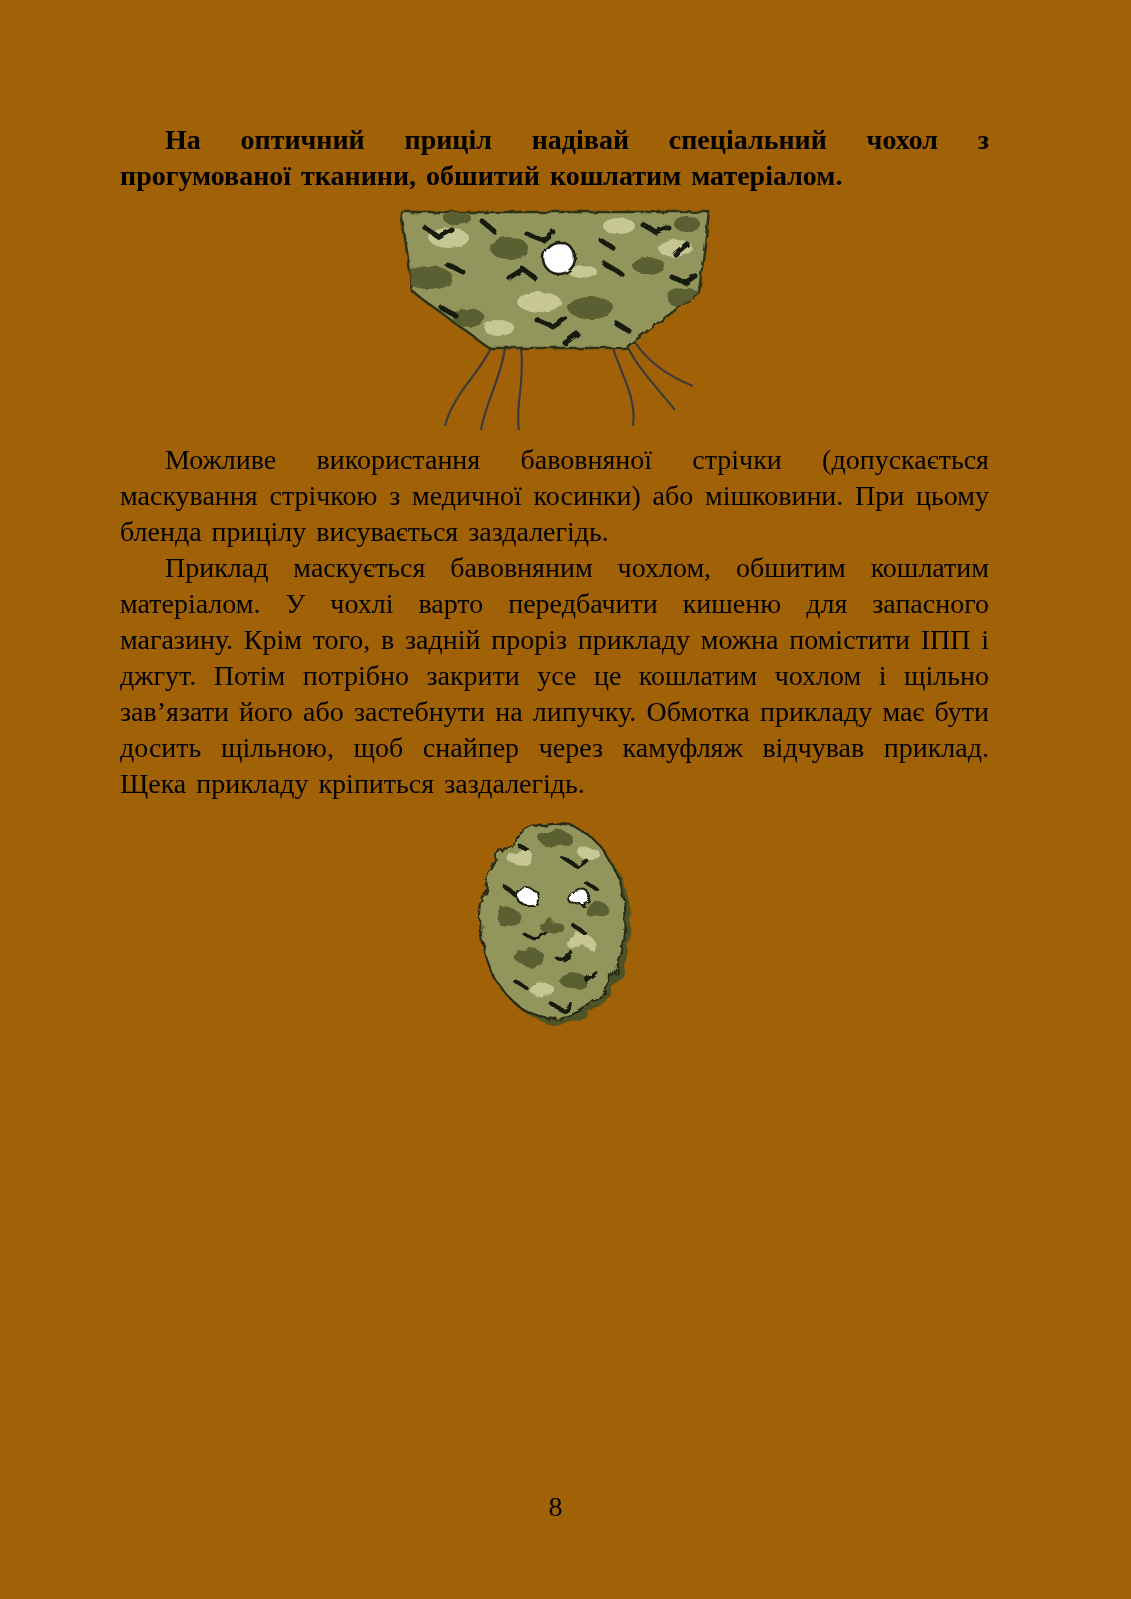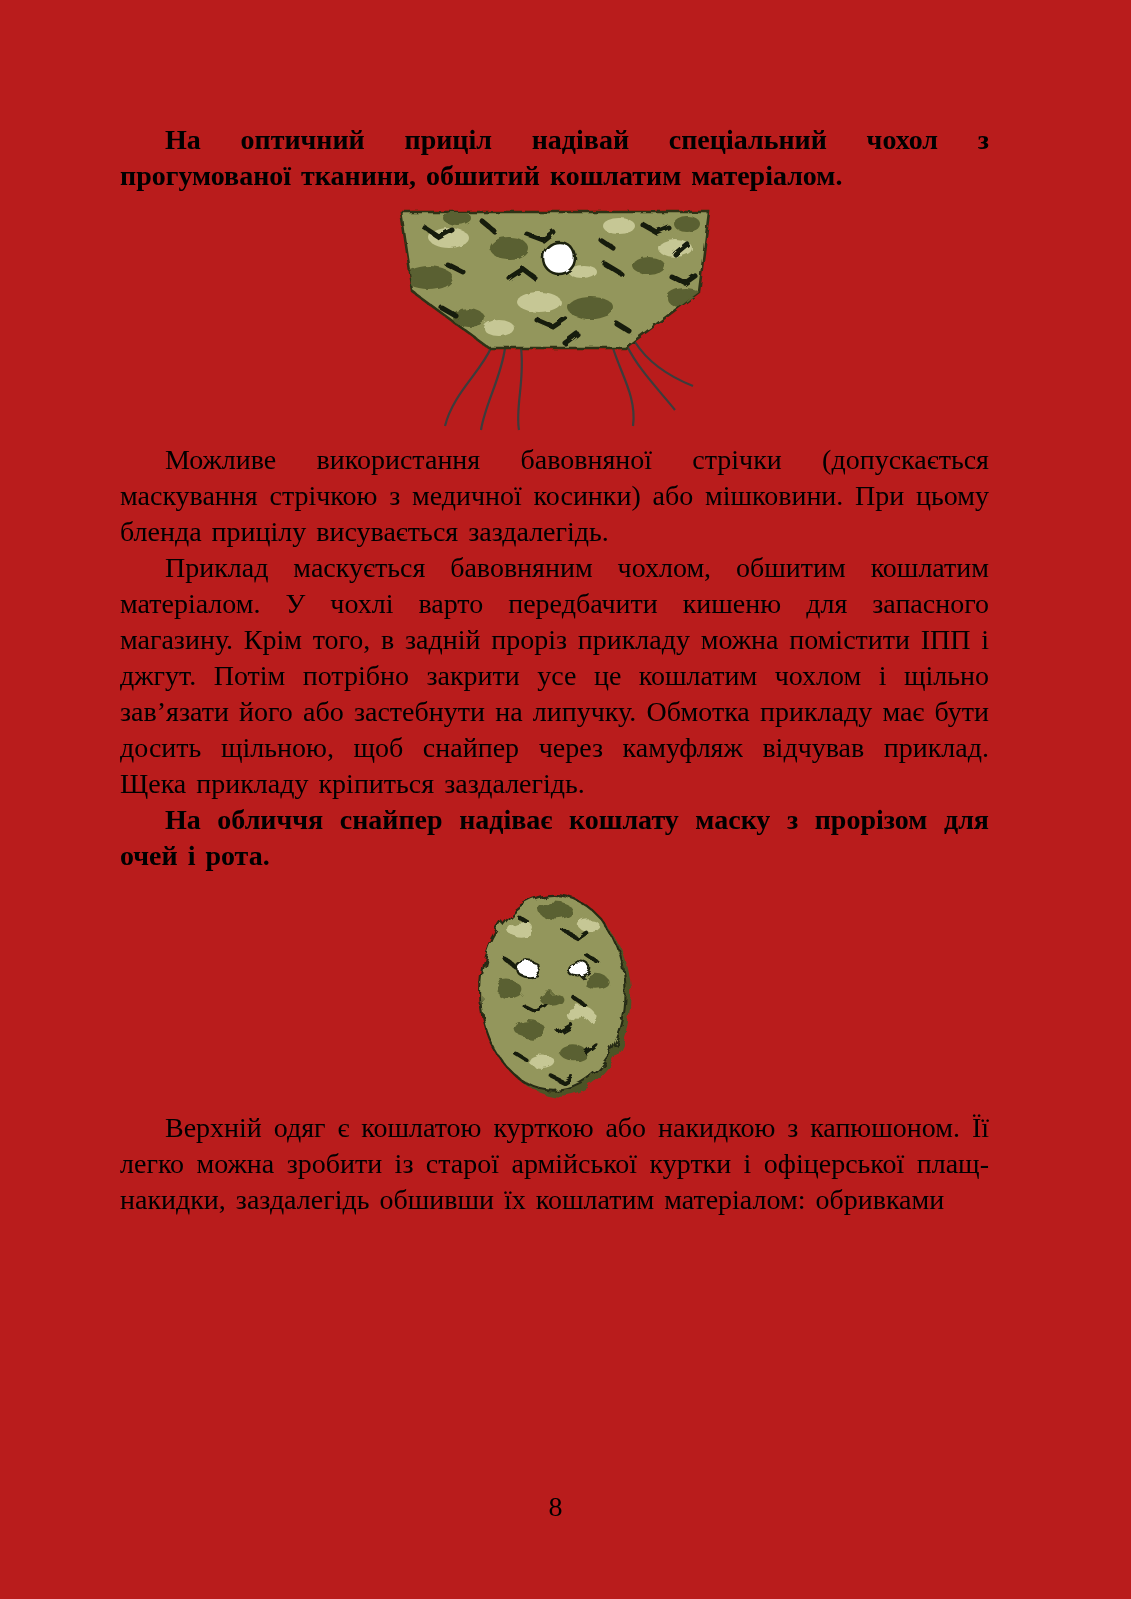--- a/index.html
+++ b/index.html
@@ -8,7 +8,7 @@
     width: 1131px;
     height: 1599px;
     margin: 0 auto;
-    background: #b91c1c;
+    background: #a16207;
     color: #000000;
     font-family: "Liberation Serif", serif;
     box-sizing: border-box;

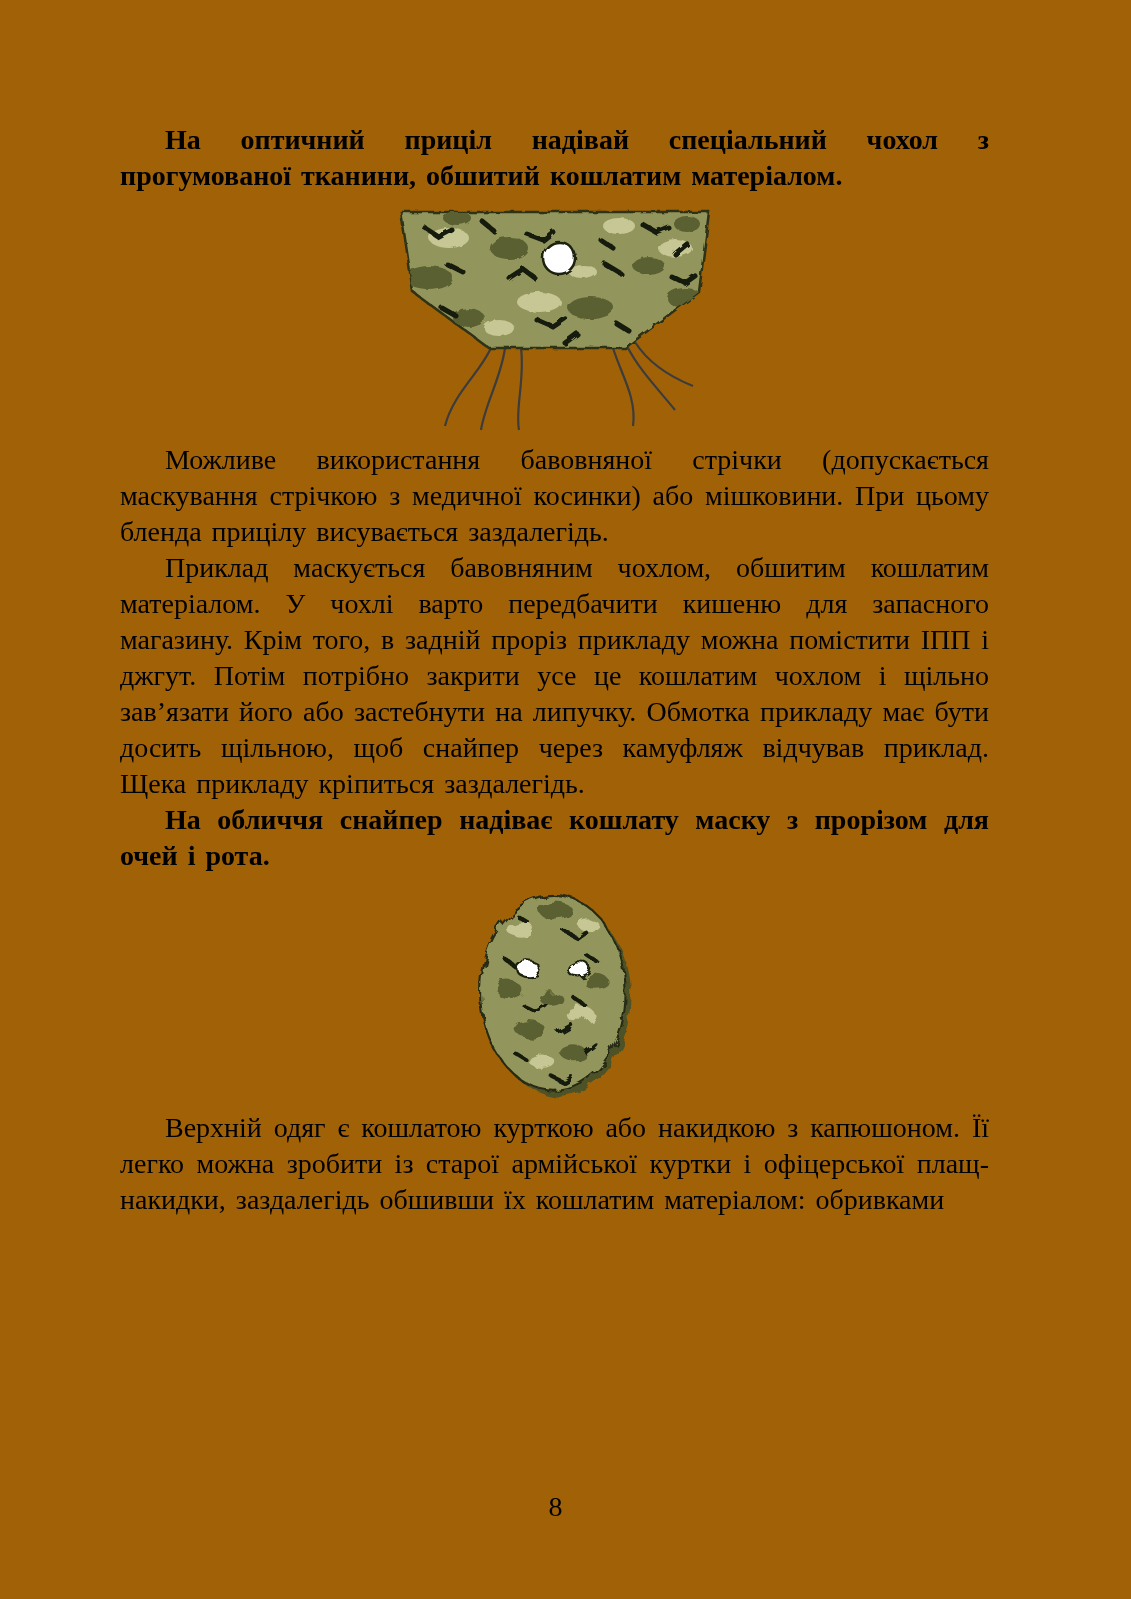--- a/index.html
+++ b/index.html
@@ -114,7 +114,6 @@
 
   <p class="para">Можливе використання бавовняної стрічки (допускається маскування стрічкою з медичної косинки) або мішковини. При цьому бленда прицілу висувається заздалегідь.</p>
   <p class="para">Приклад маскується бавовняним чохлом, обшитим кошлатим матеріалом. У чохлі варто передбачити кишеню для запасного магазину. Крім того, в задній проріз прикладу можна помістити ІПП і джгут. Потім потрібно закрити усе це кошлатим чохлом і щільно зав’язати його або застебнути на липучку. Обмотка прикладу має бути досить щільною, щоб снайпер через камуфляж відчував приклад. Щека прикладу кріпиться заздалегідь.</p>
-  <p class="para bold">На обличчя снайпер надіває кошлату маску з прорізом для очей і рота.</p>
 
   <figure class="fig fig-mask">
     <svg width="168" height="212" viewBox="0 0 200 252">

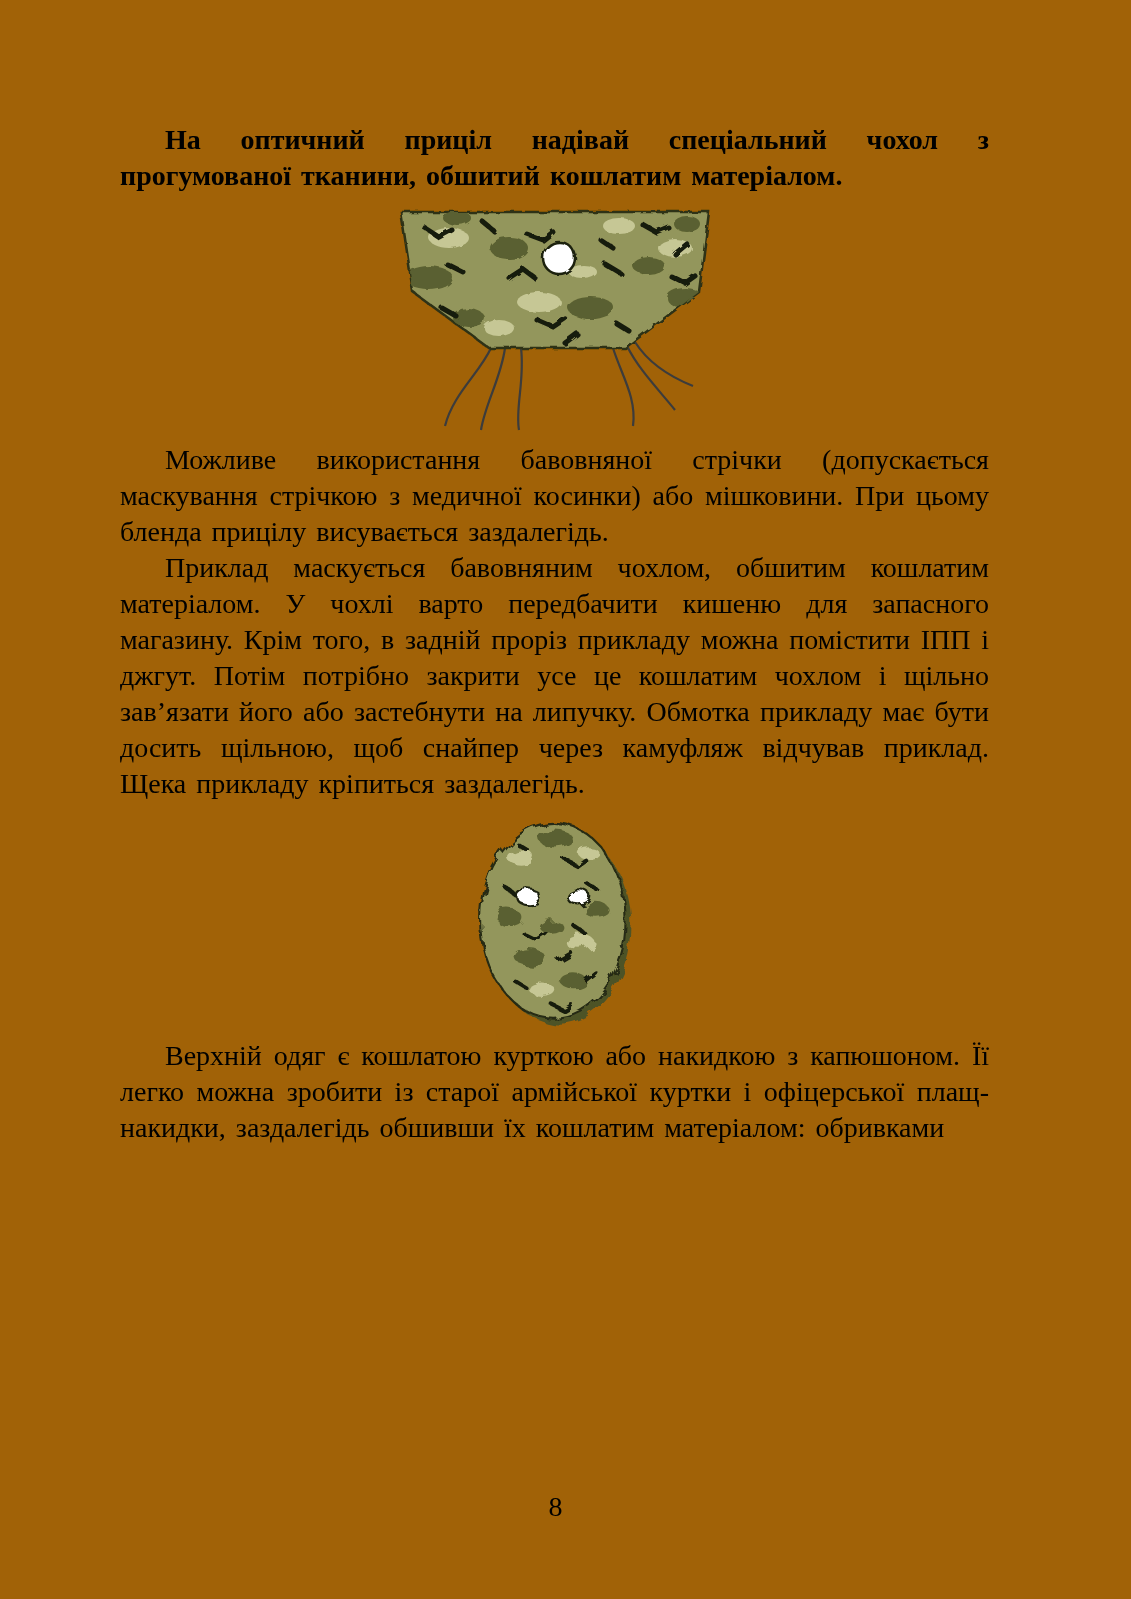--- a/index.html
+++ b/index.html
@@ -165,7 +165,6 @@
     </svg>
   </figure>
 
-  <p class="para">Верхній одяг є кошлатою курткою або накидкою з капюшоном. Її легко можна зробити із старої армійської куртки і офіцерської плащ-накидки, заздалегідь обшивши їх кошлатим матеріалом: обривками</p>
 
   <div class="page-number">8</div>
 </div>

